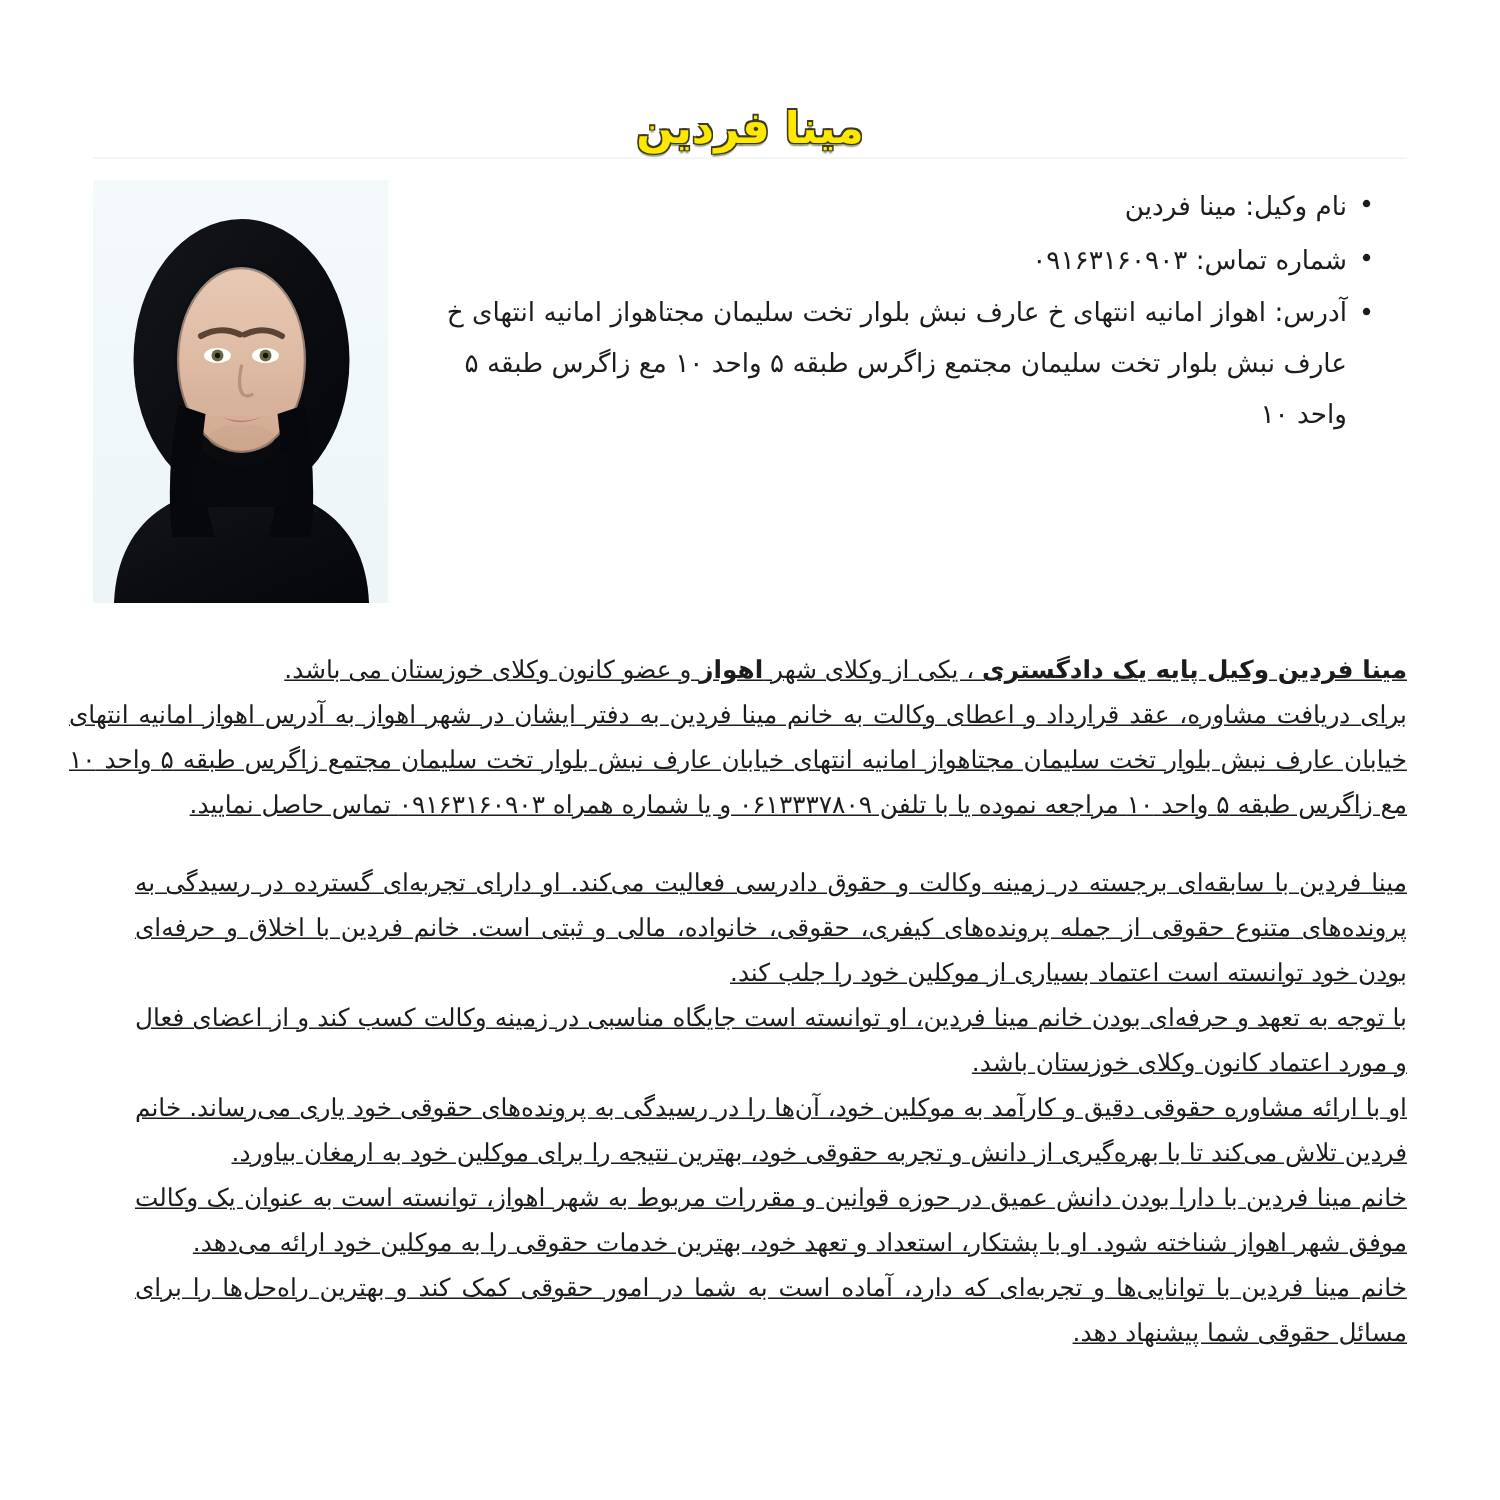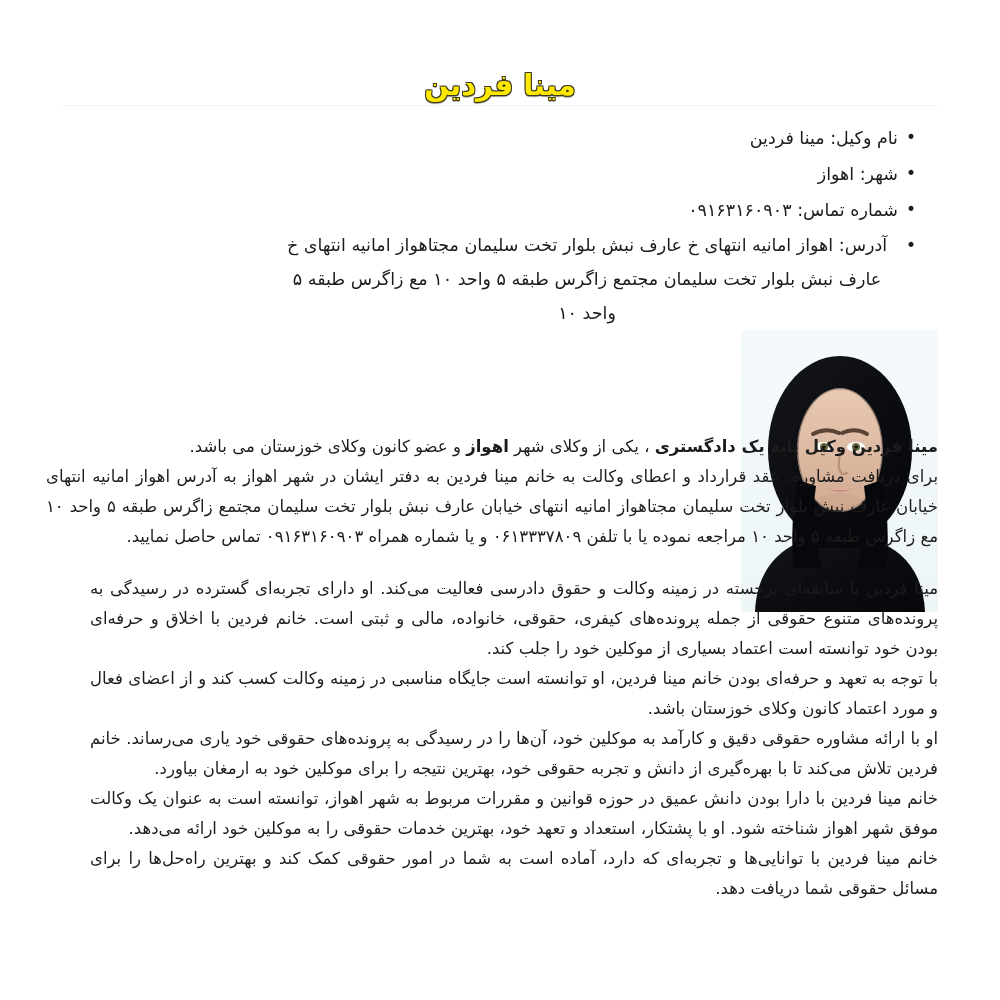--- a/index.html
+++ b/index.html
@@ -62,7 +62,7 @@
     padding: 0 62px 0 62px;
     box-sizing: border-box;
     display: flex;
-    flex-direction: column;
+    flex-direction: row;
     align-items: flex-start;
     justify-content: space-between;
   }

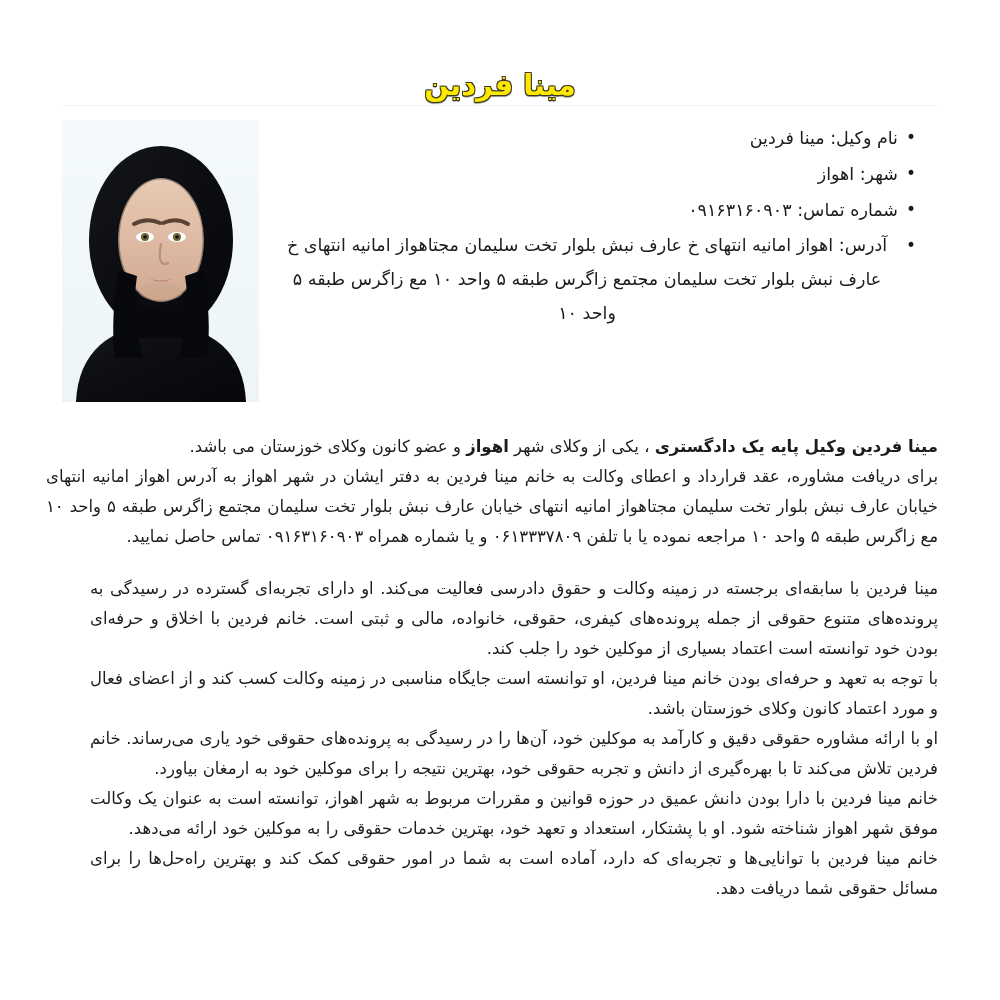--- a/index.html
+++ b/index.html
@@ -166,7 +166,6 @@
 
     <ul class="info-list">
       <li><span>نام وکیل: مینا فردین</span></li>
-      <li><span>شهر: اهواز</span></li>
       <li><span>شماره تماس: ۰۹۱۶۳۱۶۰۹۰۳</span></li>
       <li class="address-item">
           <span class="addr-cont">آدرس: اهواز امانیه انتهای خ عارف نبش بلوار تخت سلیمان مجتاهواز امانیه انتهای خ عارف نبش بلوار تخت سلیمان مجتمع زاگرس طبقه ۵ واحد ۱۰ مع زاگرس طبقه ۵ واحد ۱۰</span>

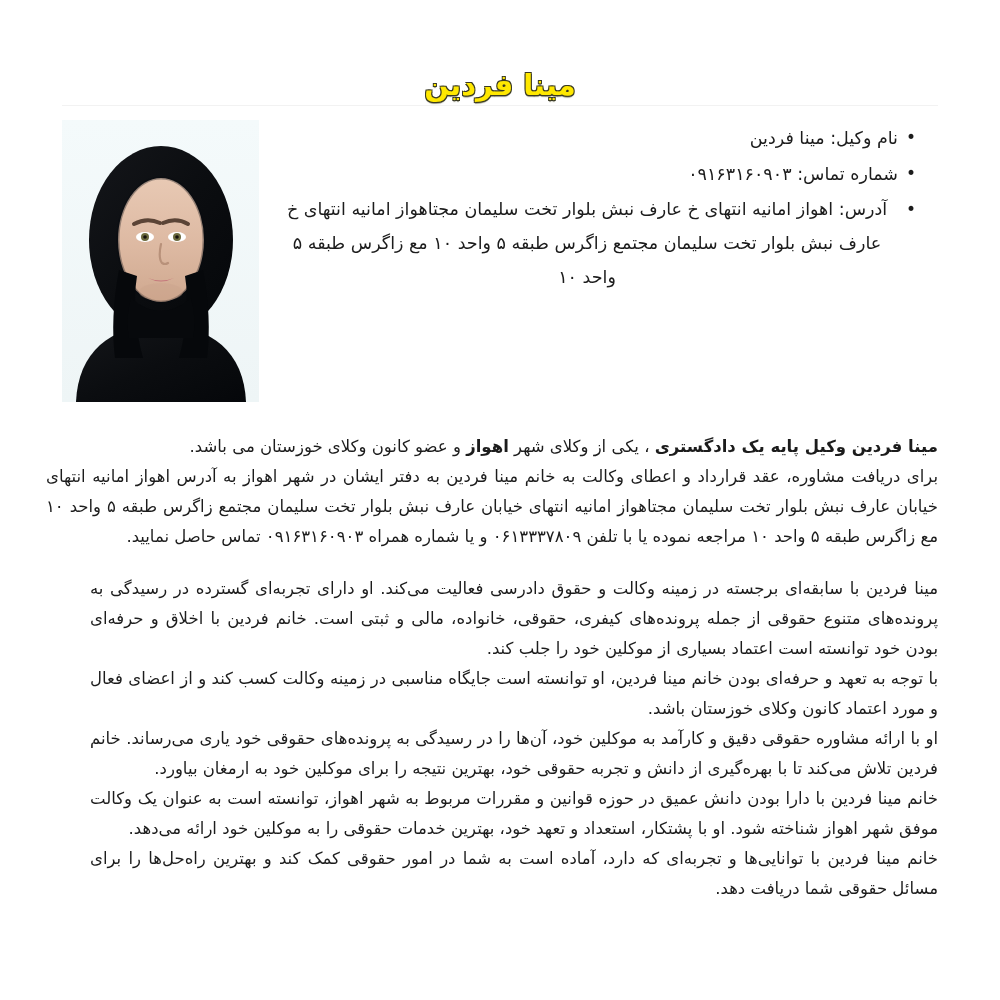--- a/index.html
+++ b/index.html
@@ -99,7 +99,6 @@
   .info-list li.address-item .addr-cont {
     display: block;
     padding-right: 0;
-    text-align: center;
   }
 
   

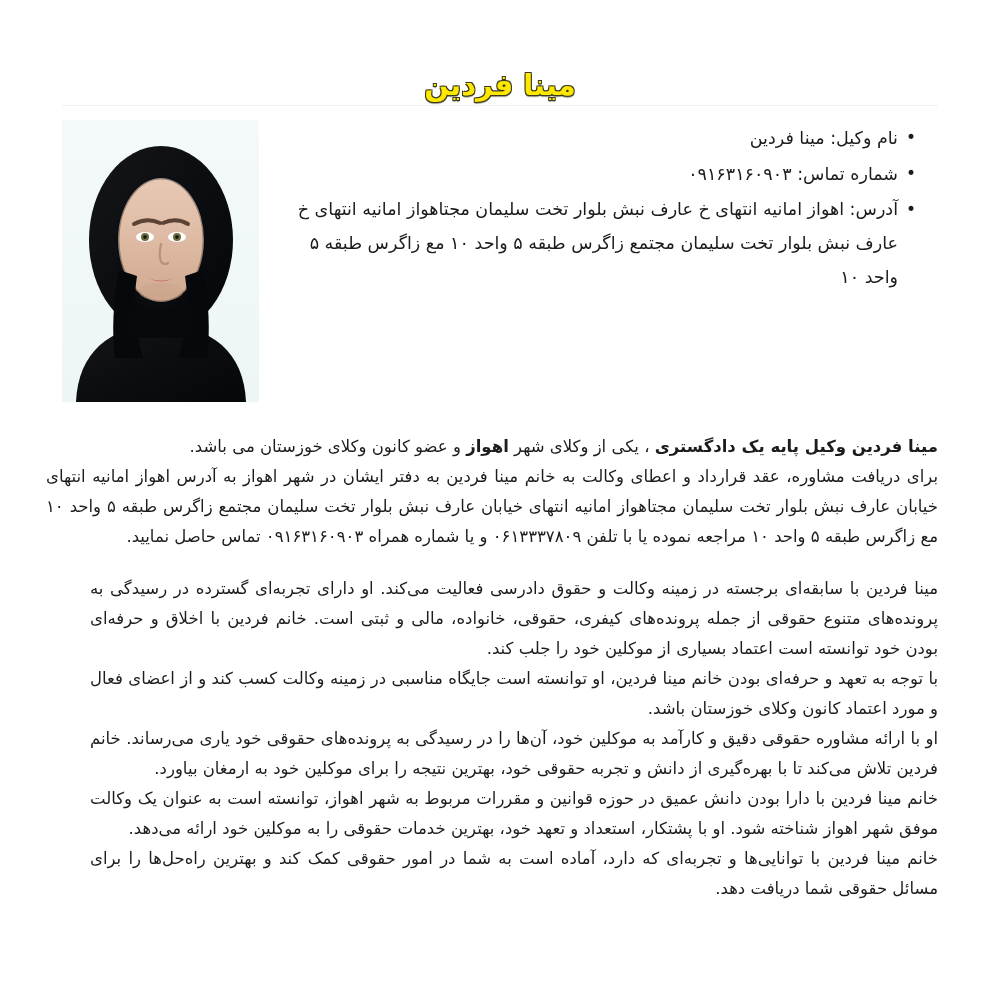--- a/index.html
+++ b/index.html
@@ -130,6 +130,7 @@
     text-align-last: center;
     font-size: 16.5px;
     line-height: 30px;
+    text-decoration: underline;
   }
   .body-copy p {
     margin: 0 0 0 0;

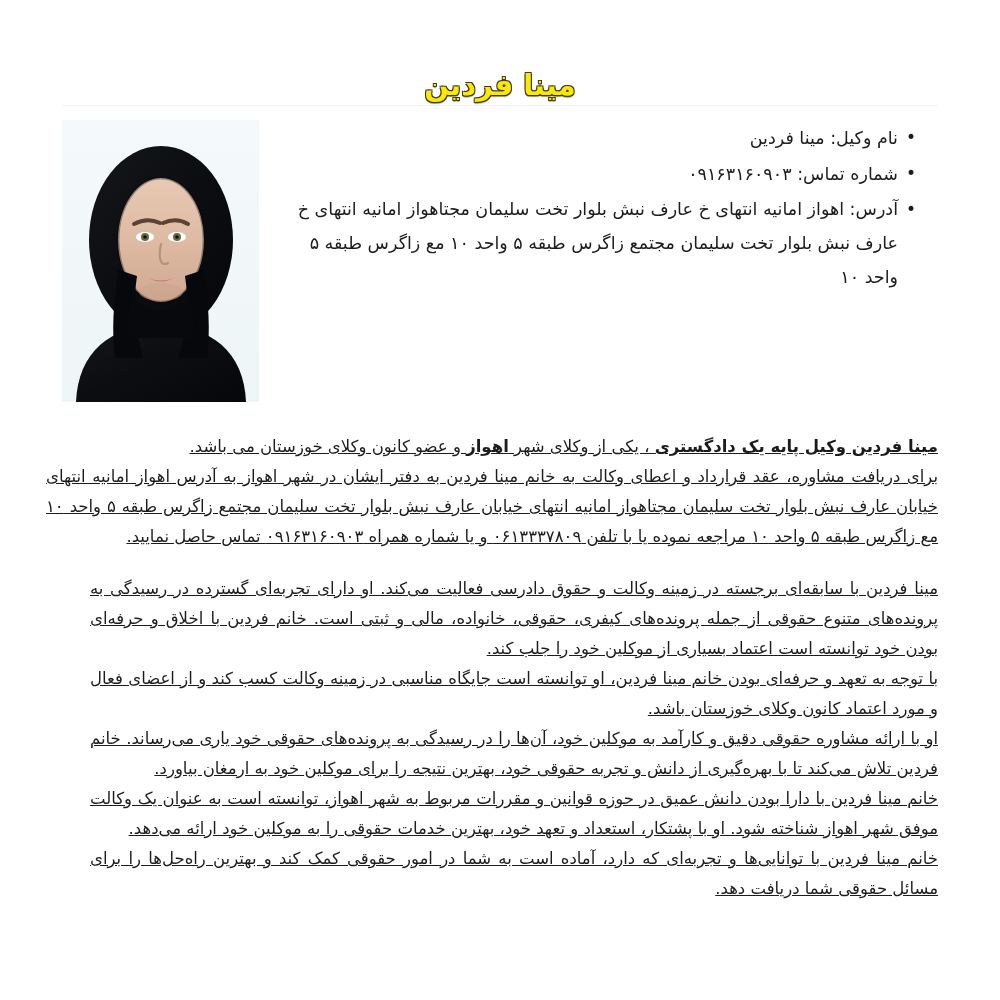--- a/index.html
+++ b/index.html
@@ -240,7 +240,7 @@
       <p>با توجه به تعهد و حرفه‌ای بودن خانم مینا فردین، او توانسته است جایگاه مناسبی در زمینه وکالت کسب کند و از اعضای فعال و مورد اعتماد کانون وکلای خوزستان باشد.</p>
       <p>او با ارائه مشاوره حقوقی دقیق و کارآمد به موکلین خود، آن‌ها را در رسیدگی به پرونده‌های حقوقی خود یاری می‌رساند. خانم فردین تلاش می‌کند تا با بهره‌گیری از دانش و تجربه حقوقی خود، بهترین نتیجه را برای موکلین خود به ارمغان بیاورد.</p>
       <p>خانم مینا فردین با دارا بودن دانش عمیق در حوزه قوانین و مقررات مربوط به شهر اهواز، توانسته است به عنوان یک وکالت موفق شهر اهواز شناخته شود. او با پشتکار، استعداد و تعهد خود، بهترین خدمات حقوقی را به موکلین خود ارائه می‌دهد.</p>
-      <p>خانم مینا فردین با توانایی‌ها و تجربه‌ای که دارد، آماده است به شما در امور حقوقی کمک کند و بهترین راه‌حل‌ها را برای مسائل حقوقی شما دریافت دهد.</p>
+      <p>خانم مینا فردین با توانایی‌ها و تجربه‌ای که دارد، آماده است به شما در امور حقوقی کمک کند و بهترین راه‌حل‌ها را برای مسائل حقوقی شما پیشنهاد دهد.</p>
     </div>
 
   </div>

